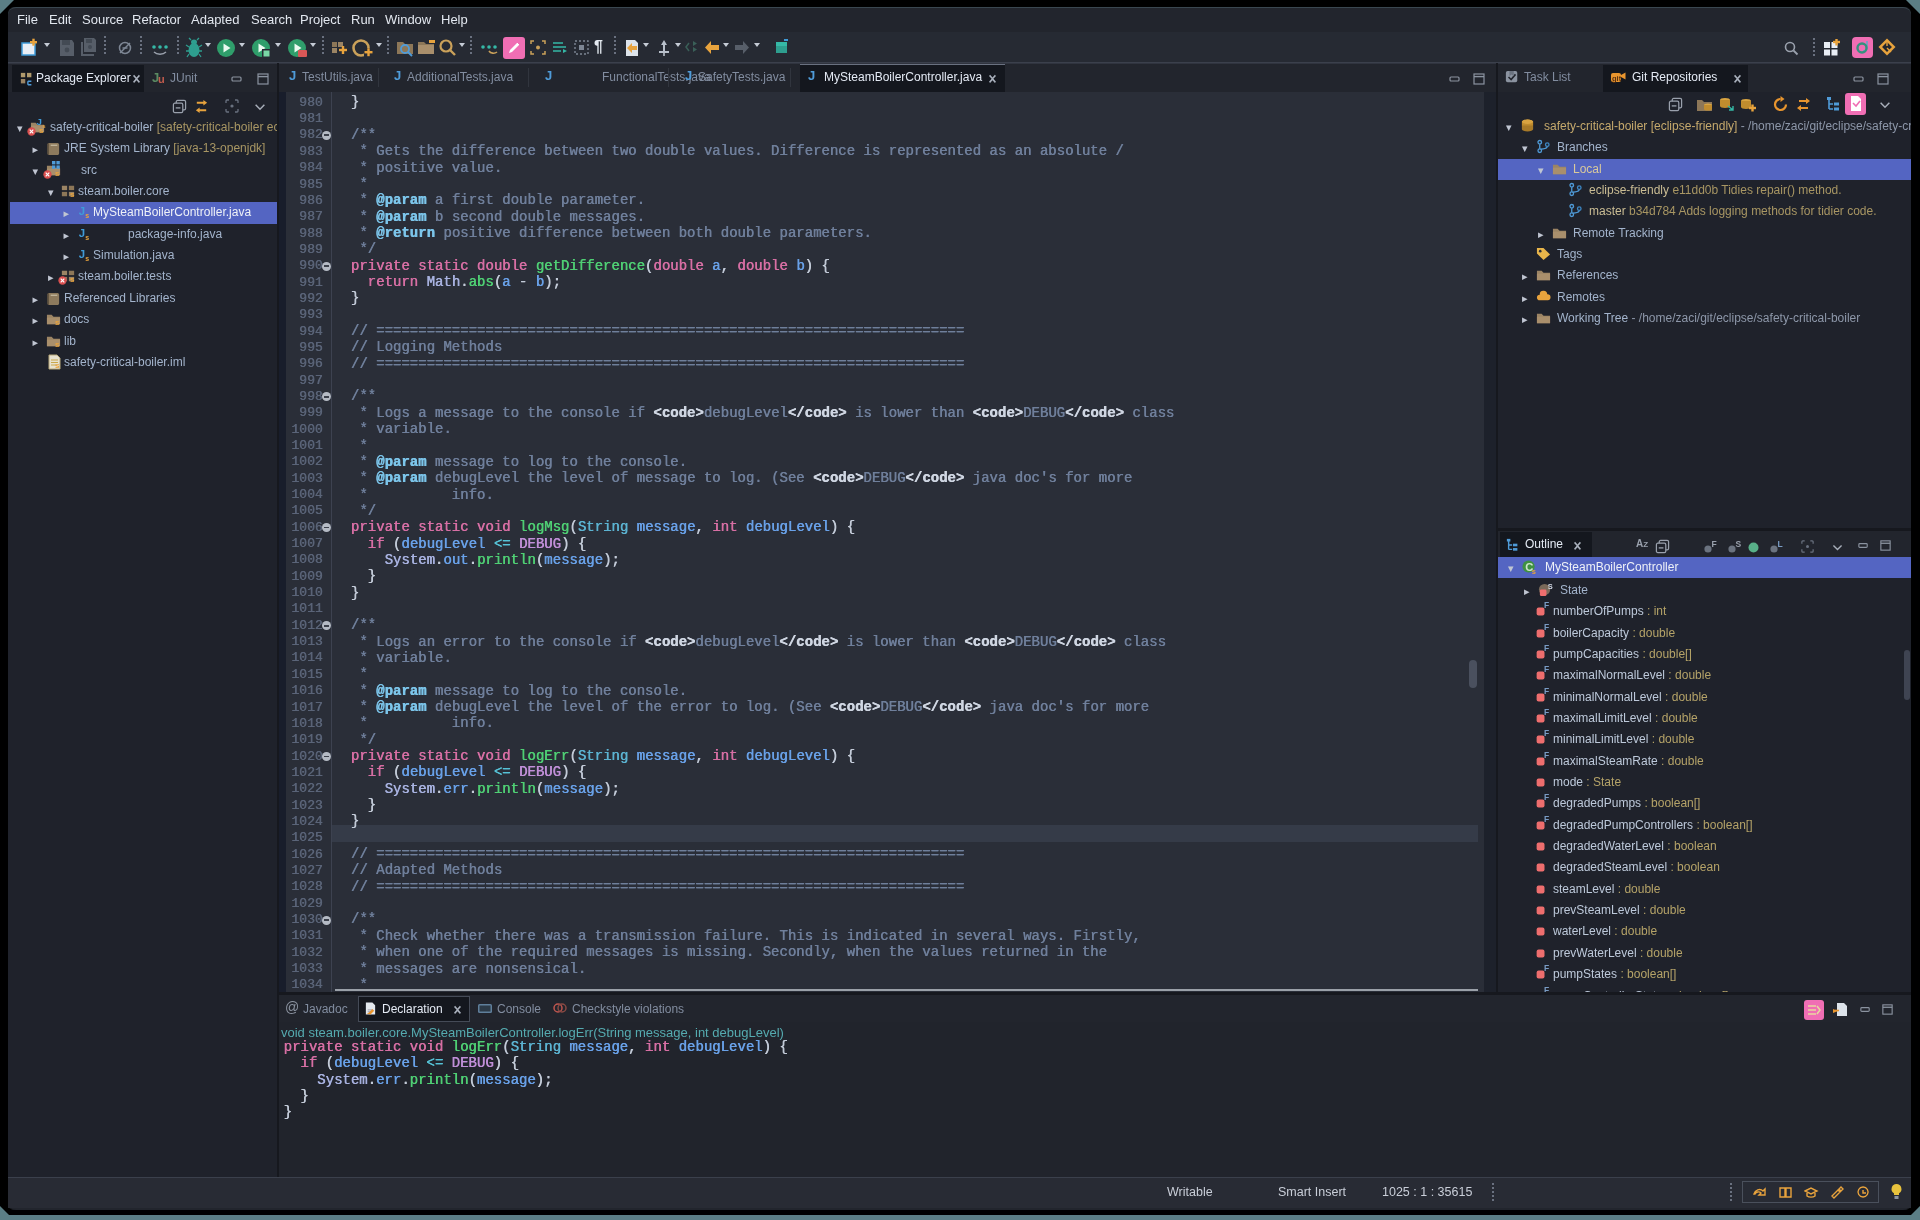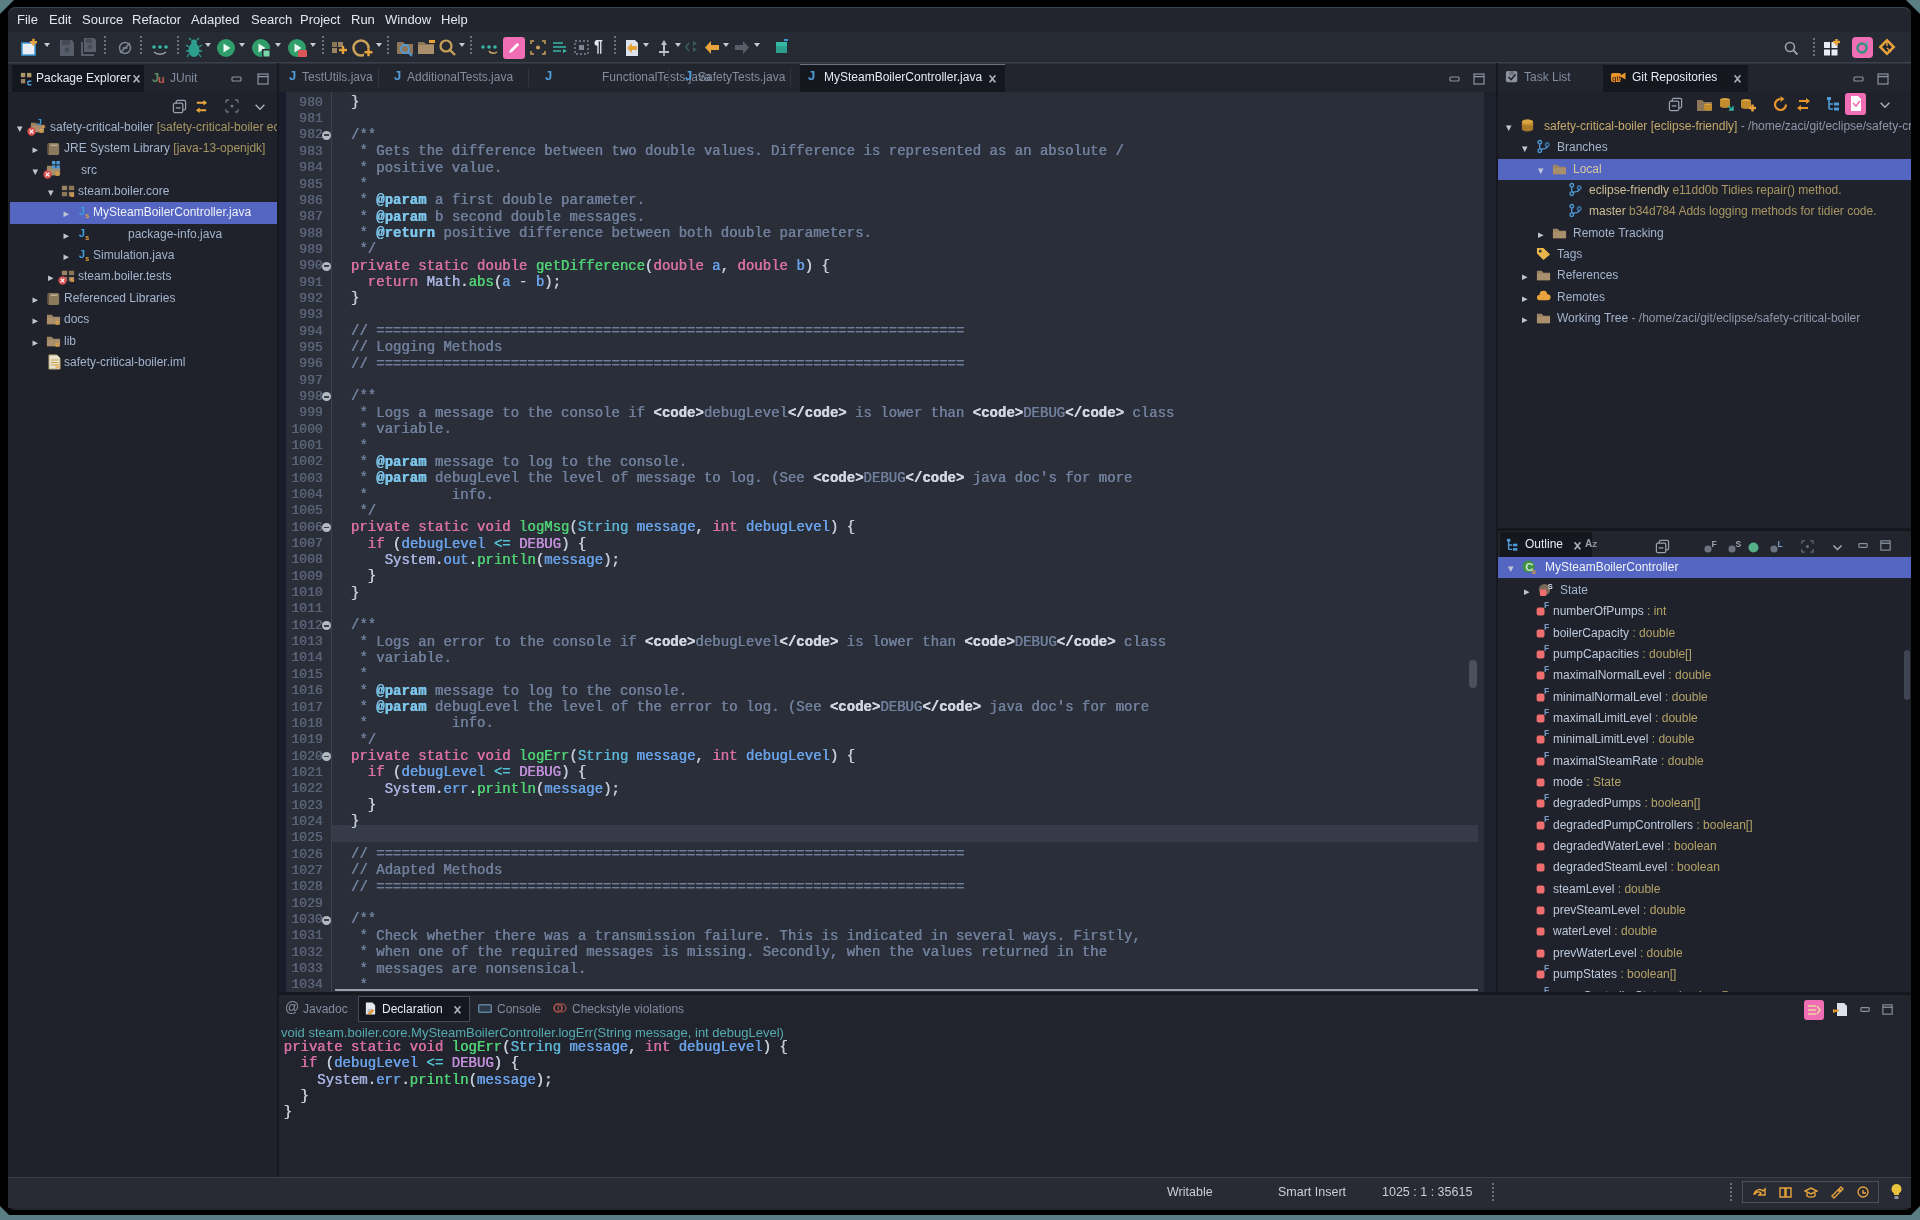--- a/index.html
+++ b/index.html
@@ -702,7 +702,7 @@
 <svg style="position:absolute;left:1655px;top:539px" width="15" height="15" viewBox="0 0 16 16">
     <use href="#collapseall"></use>
   </svg>
-<span style="position:absolute;left:1585px;top:538px;font-size:10px;font-weight:bold;color:#9aa1ad">A<span style="font-size:8px">Z</span></span>
+<span style="position:absolute;left:1636px;top:538px;font-size:10px;font-weight:bold;color:#9aa1ad">A<span style="font-size:8px">Z</span></span>
 <svg style="position:absolute;left:1703px;top:540px" width="14" height="14" viewBox="0 0 14 14">
     <circle cx="5" cy="9" r="3.6" fill="#6b7380"></circle>
     <text x="8.5" y="7" font-size="8.5" font-weight="bold" fill="#9aa1ad" font-family="Liberation Sans">F</text>

